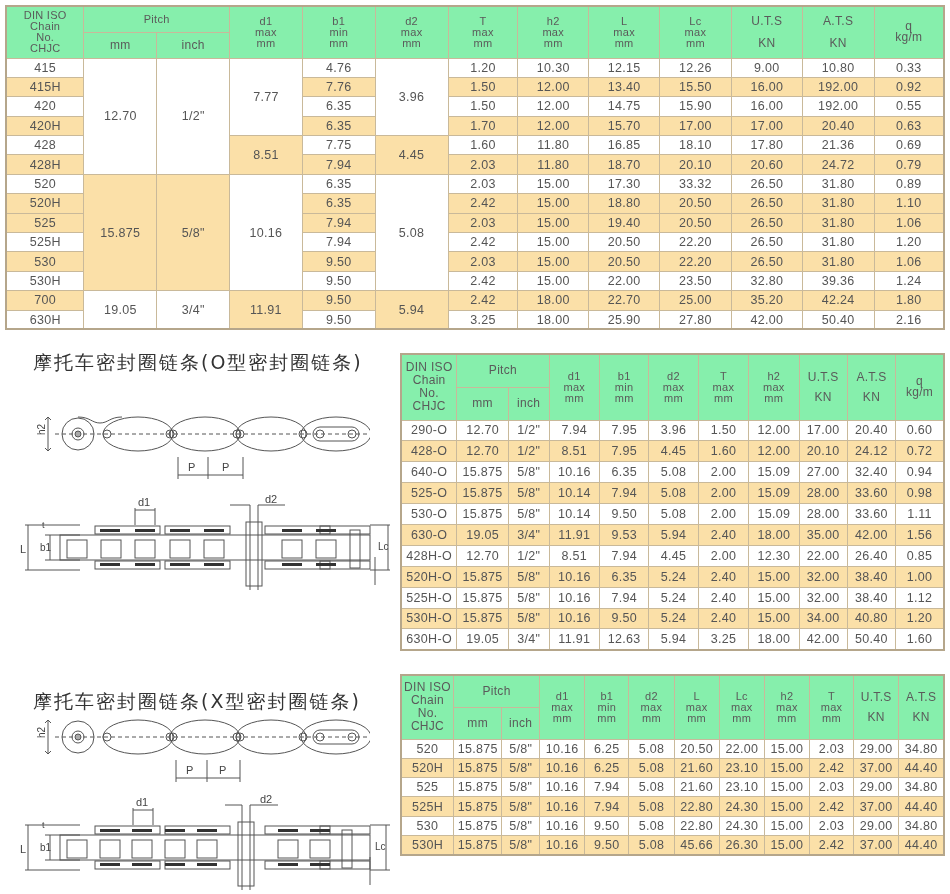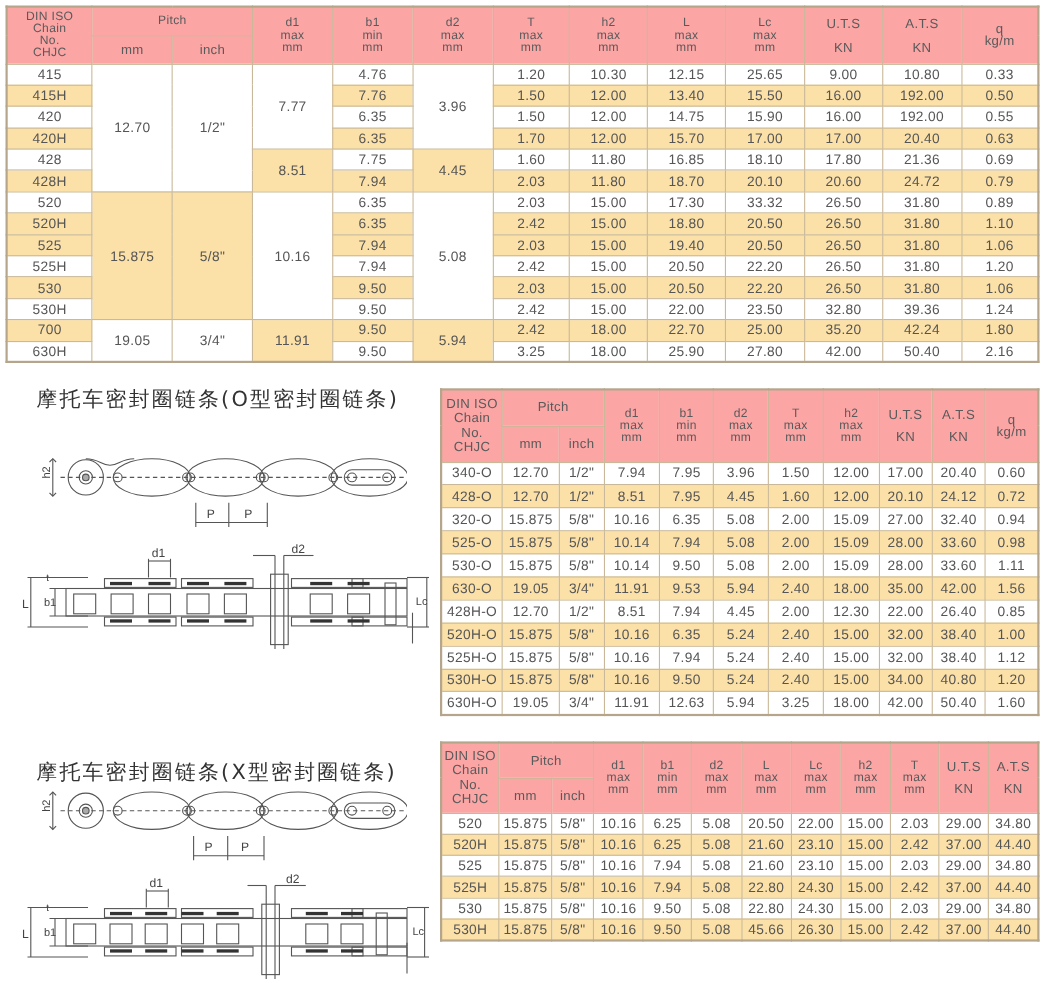--- a/index.html
+++ b/index.html
@@ -13,7 +13,7 @@
     font-weight: normal; color: #555; white-space: nowrap; padding: 0;
     letter-spacing: 0.3px;
   }
-  th { background: #fca5a5; font-size: 11px; line-height: 11px; color: #5a5a5a; margin-left: 28px; }
+  th { background: #86efac; font-size: 11px; line-height: 11px; color: #5a5a5a; margin-left: 28px; }
   td { font-size: 12px; }
   .y { background: #fbe0a8; }
   .w { background: #ffffff; }

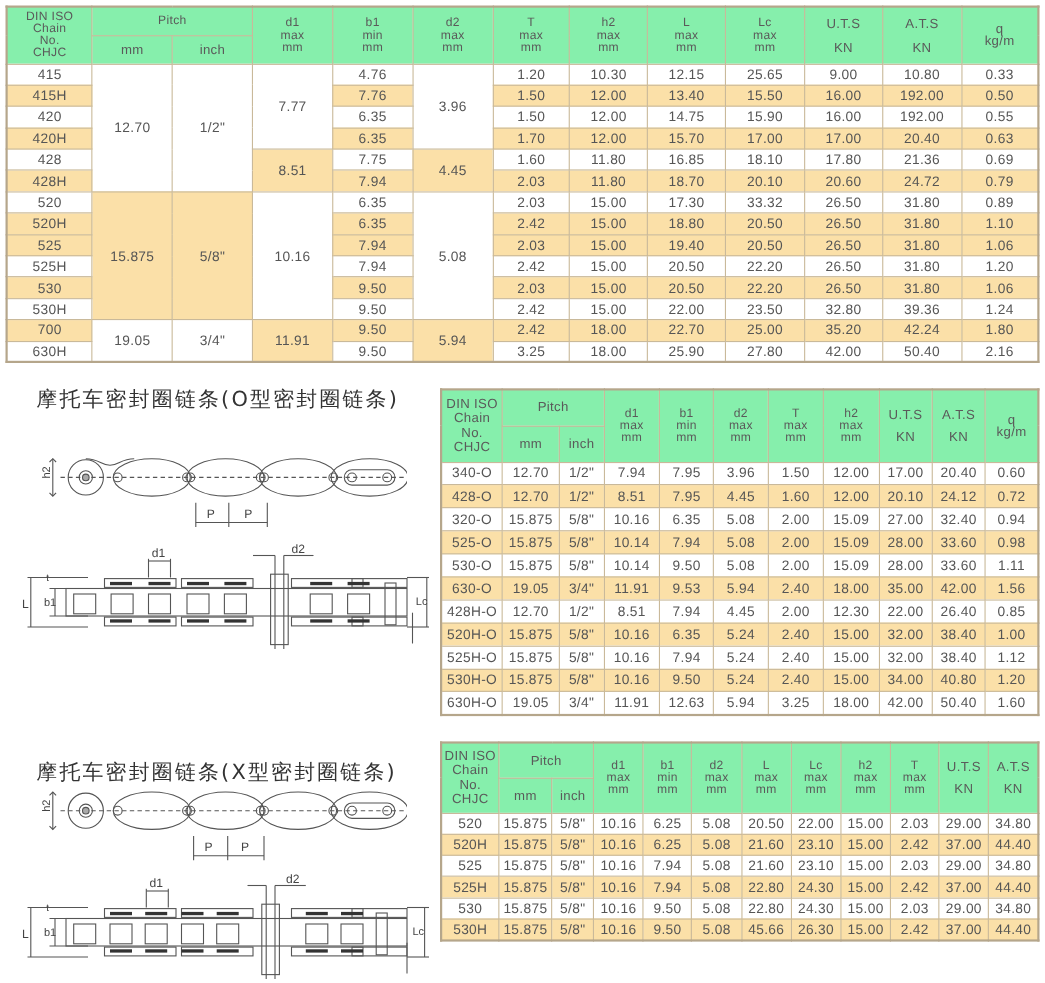--- a/index.html
+++ b/index.html
@@ -76,7 +76,7 @@
       <td class="w">1.20</td>
       <td class="w">10.30</td>
       <td class="w">12.15</td>
-      <td class="w">25.65</td>
+      <td class="w">12.26</td>
       <td class="w">9.00</td>
       <td class="w">10.80</td>
       <td class="w">0.33</td>

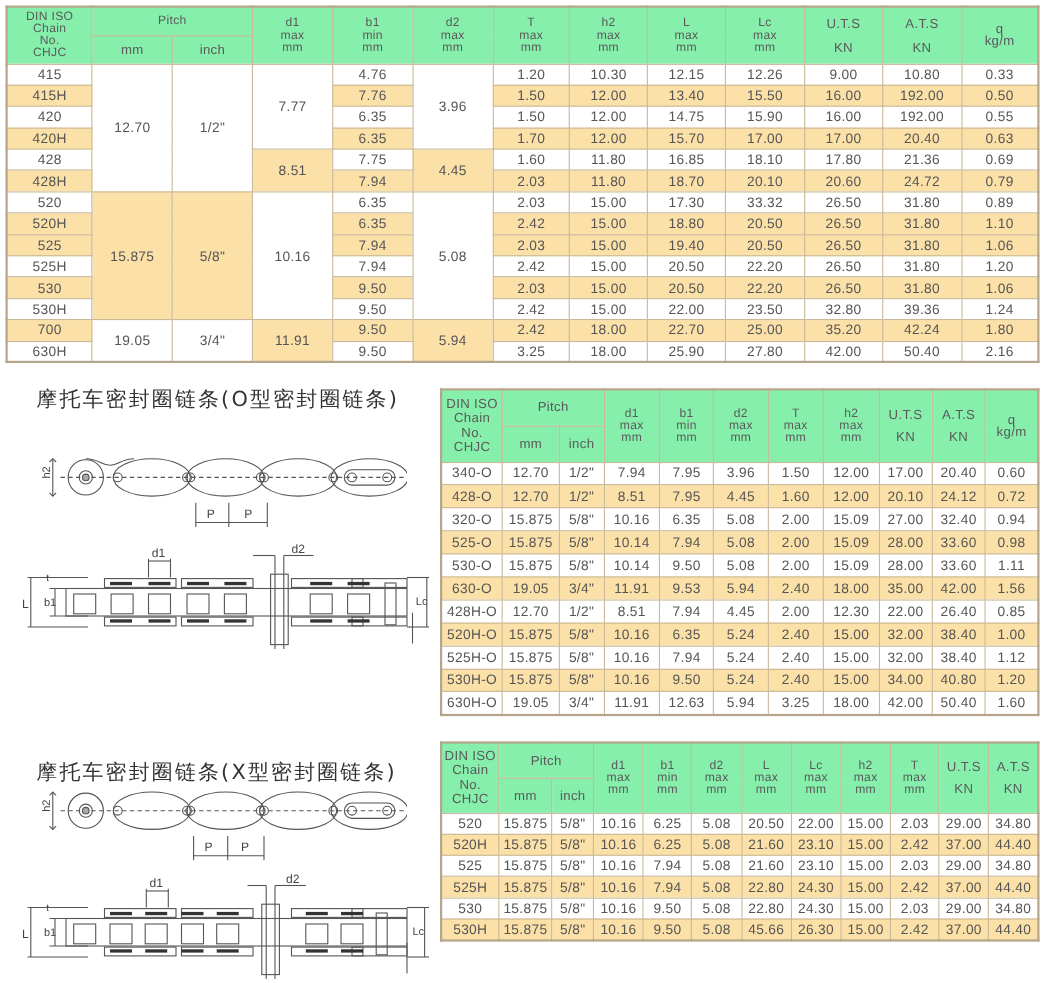--- a/index.html
+++ b/index.html
@@ -90,7 +90,7 @@
       <td class="y">15.50</td>
       <td class="y">16.00</td>
       <td class="y">192.00</td>
-      <td class="y">0.50</td>
+      <td class="y">0.92</td>
     </tr>
     <tr>
       <td class="w">420</td>

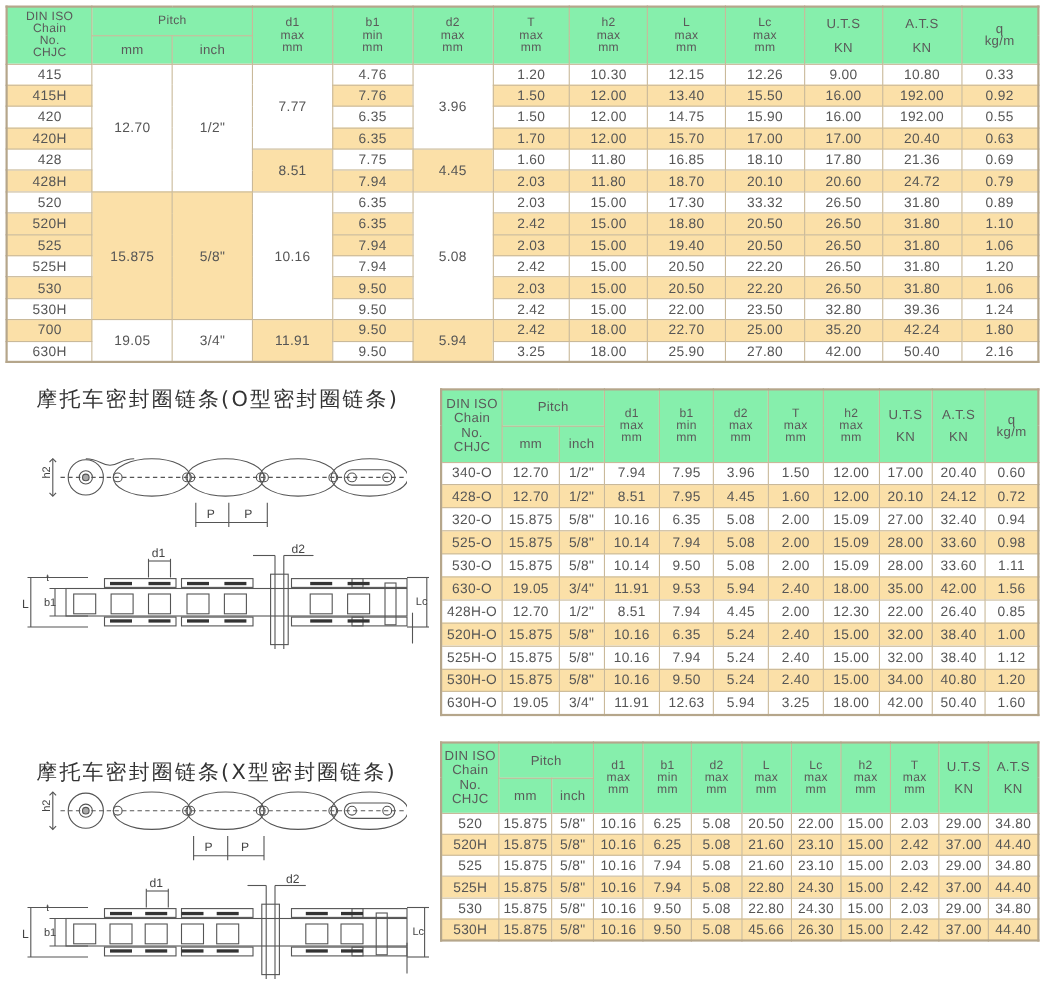--- a/index.html
+++ b/index.html
@@ -357,7 +357,7 @@
   </thead>
   <tbody id="t2body">
       <tr>
-        <td class="w">340-O</td>
+        <td class="w">290-O</td>
         <td class="w">12.70</td>
         <td class="w">1/2"</td>
         <td class="w">7.94</td>

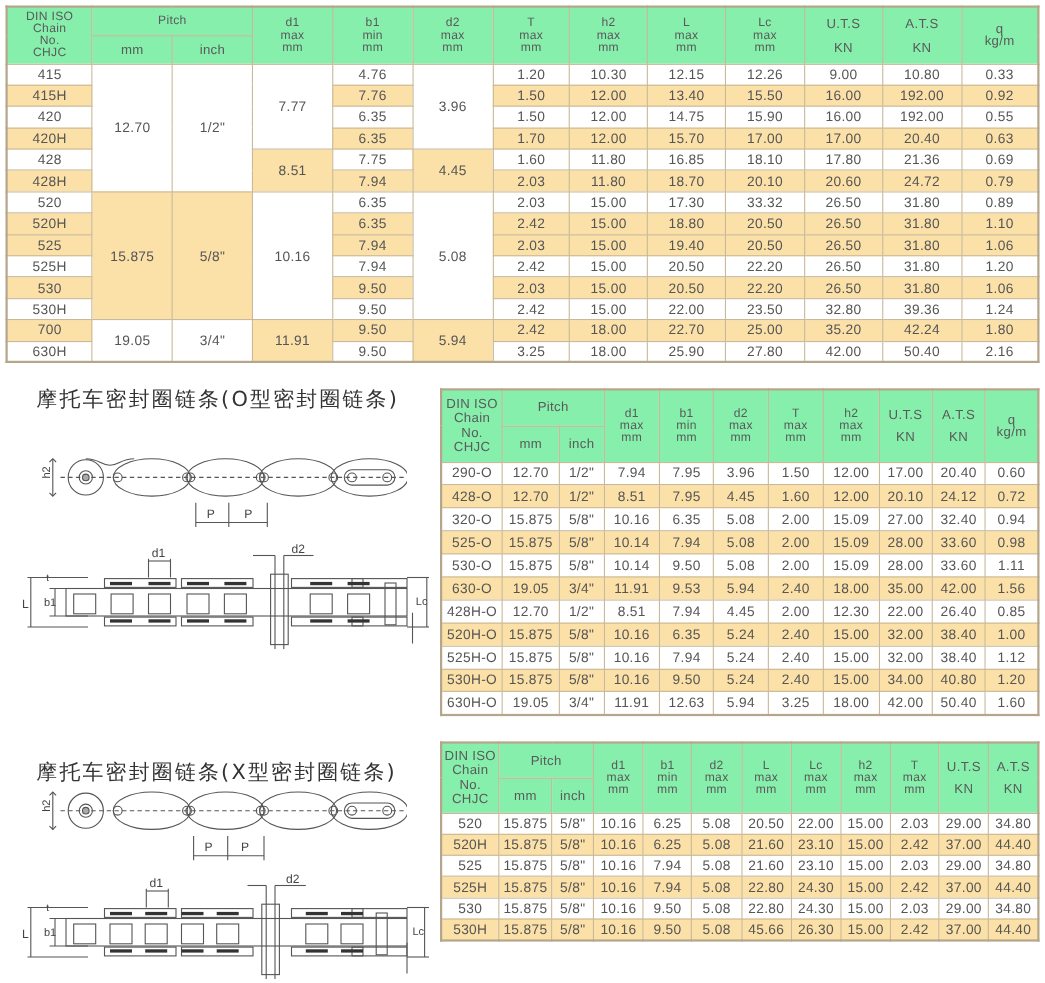--- a/index.html
+++ b/index.html
@@ -383,7 +383,7 @@
         <td class="y">0.72</td>
       </tr>
       <tr>
-        <td class="w">320-O</td>
+        <td class="w">640-O</td>
         <td class="w">15.875</td>
         <td class="w">5/8"</td>
         <td class="w">10.16</td>

